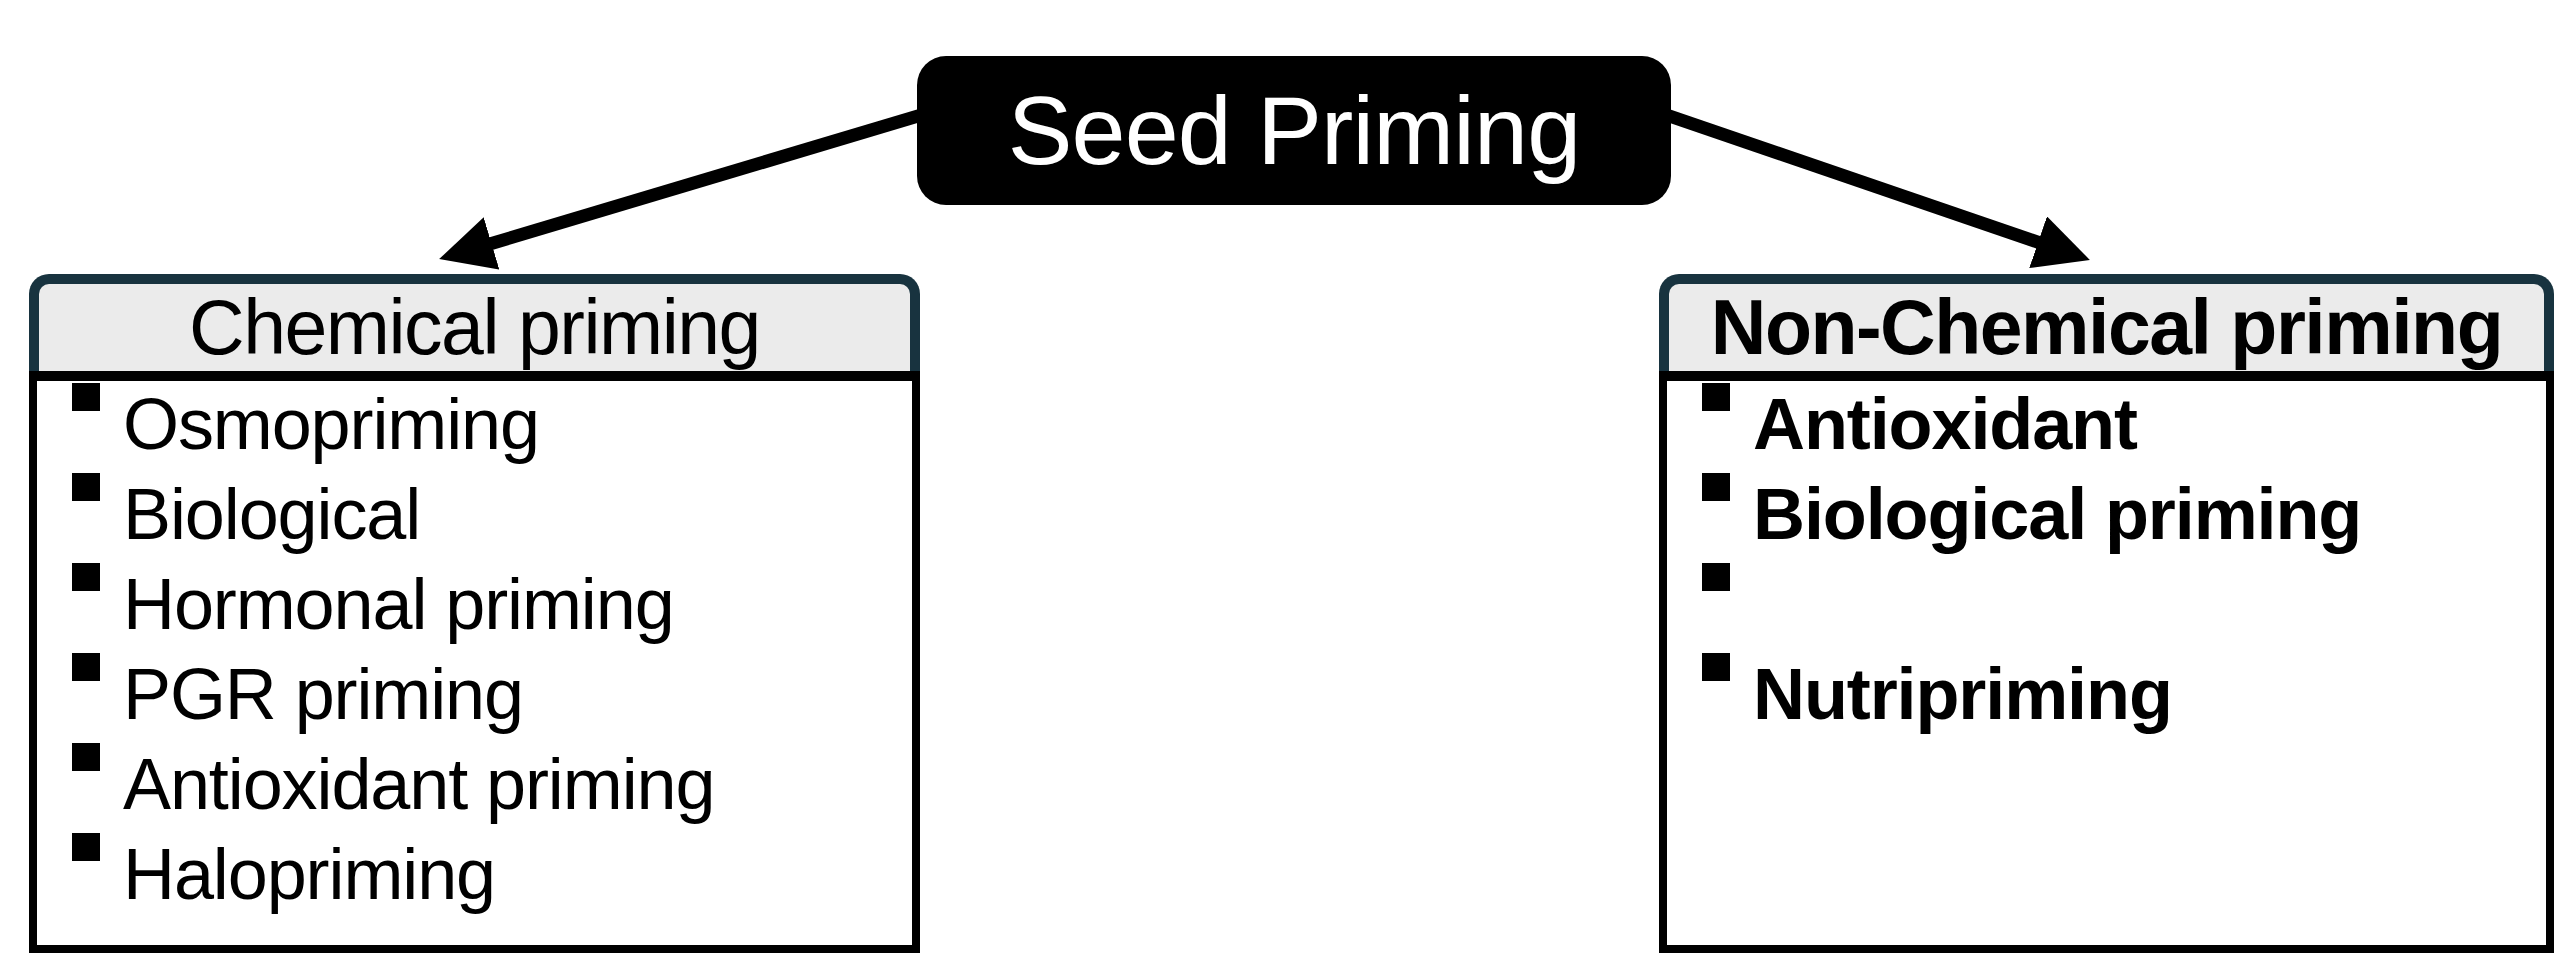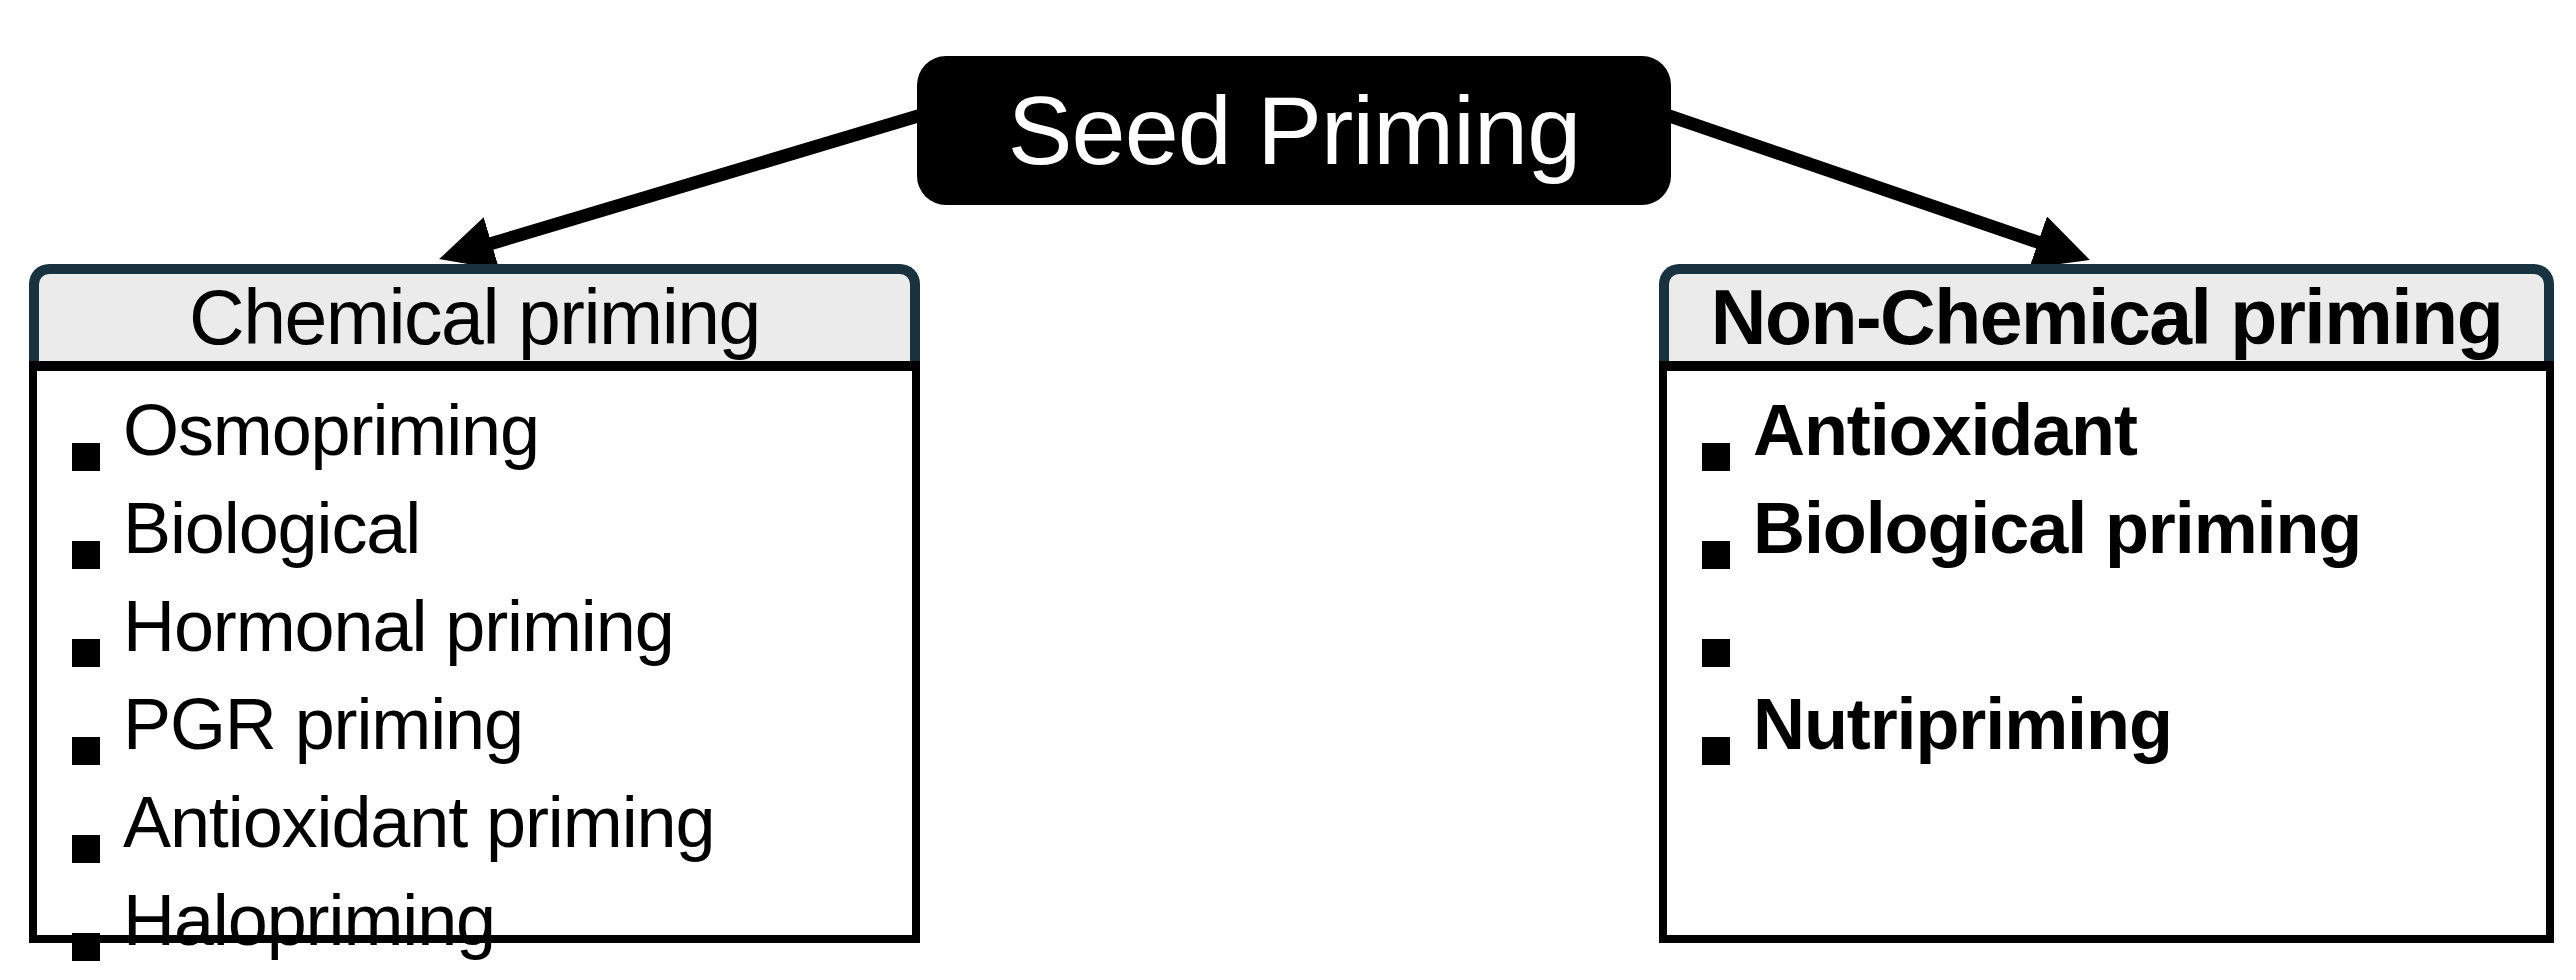--- a/index.html
+++ b/index.html
@@ -23,7 +23,7 @@
   }
   .root-node span{color:var(--node-text);font-size:97px;letter-spacing:-0.8px;white-space:nowrap;}
 
-  .box{position:absolute;top:264px;border-radius:17px;}
+  .box{position:absolute;top:274px;border-radius:17px;}
   .box-left{left:29px;width:891px;}
   .box-right{left:1659px;width:895px;font-weight:bold;}
 

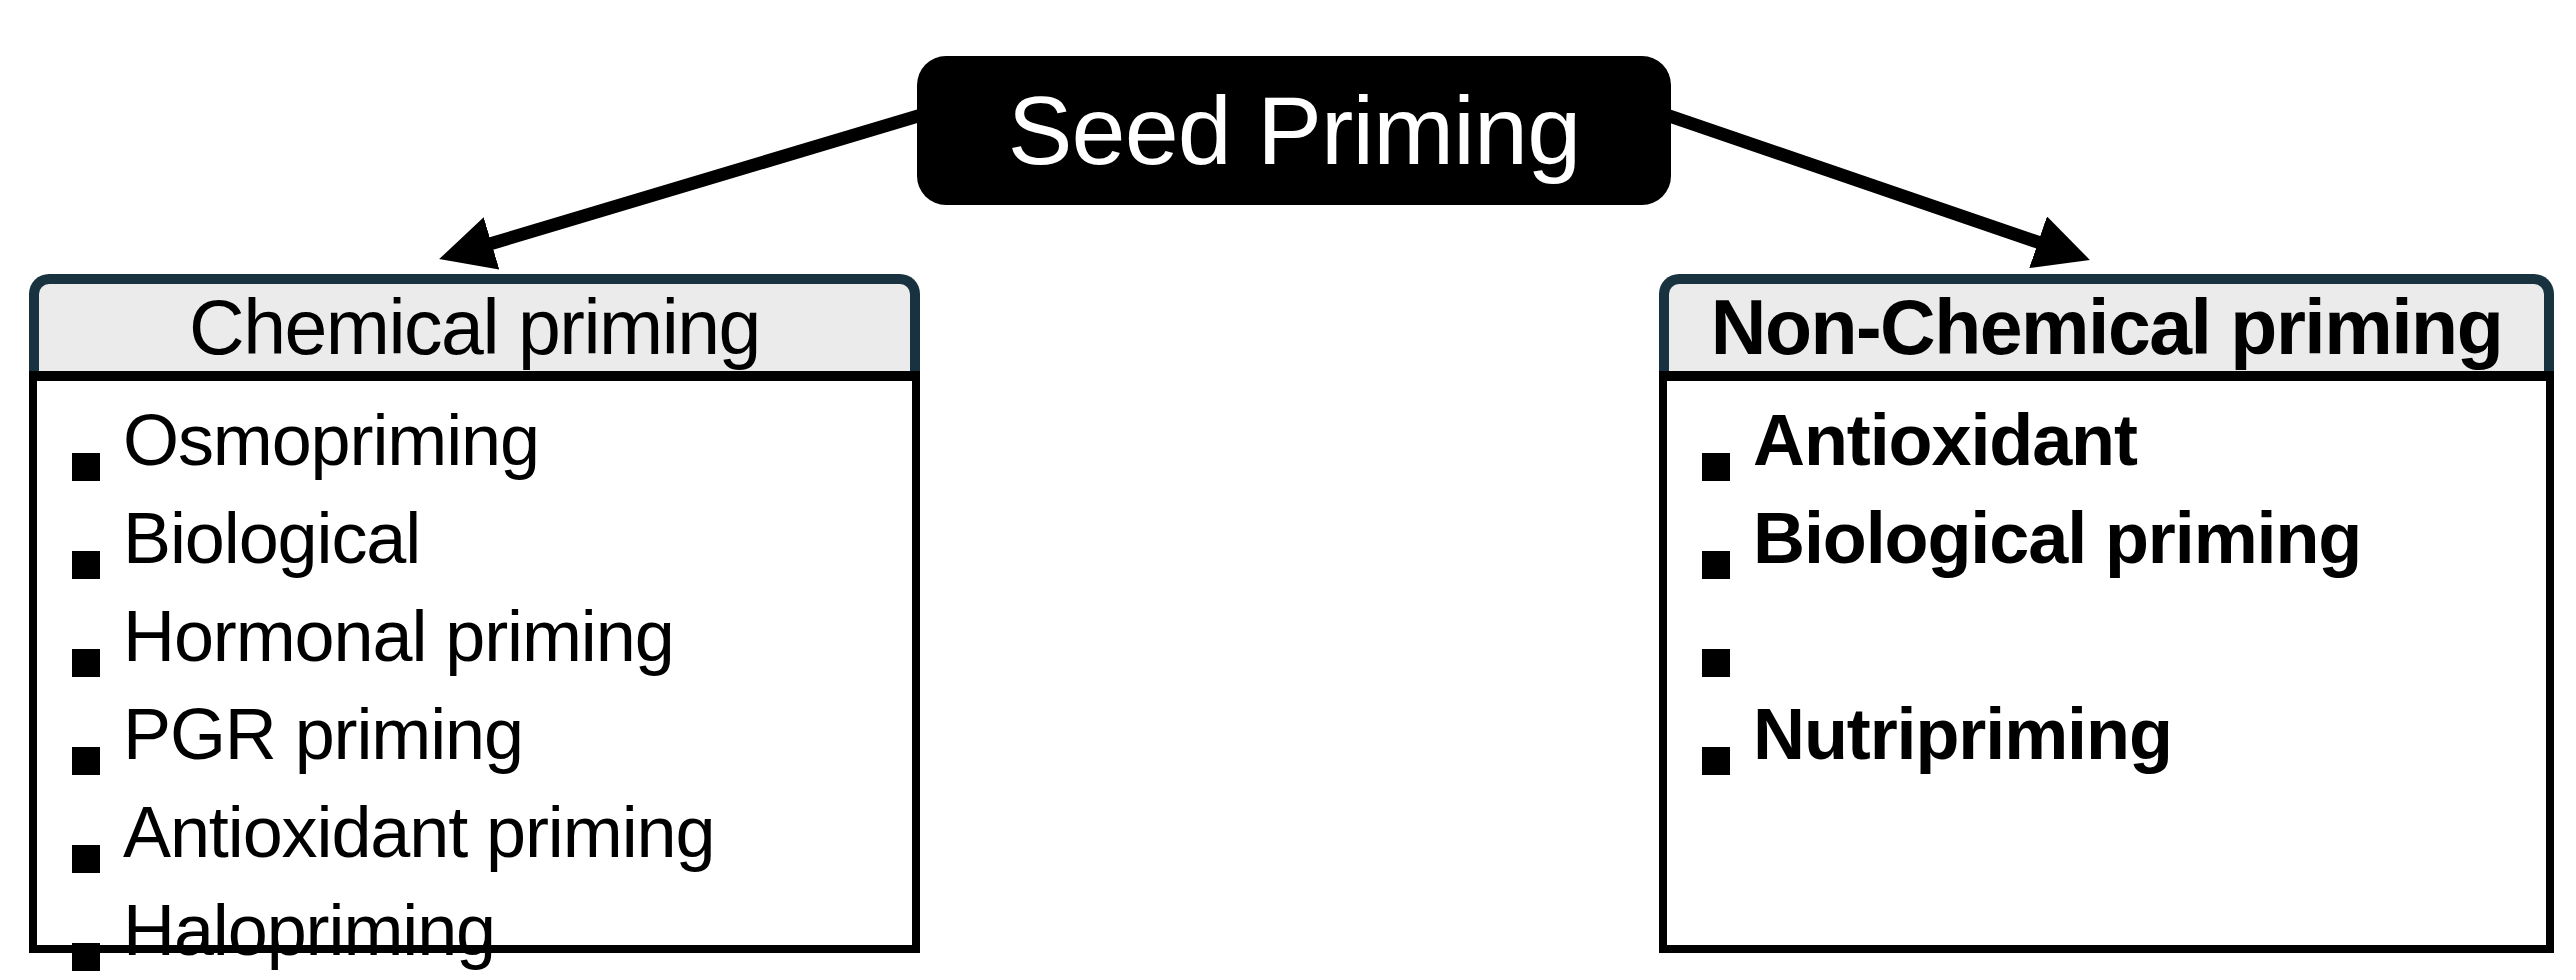--- a/index.html
+++ b/index.html
@@ -42,7 +42,7 @@
     border:8.4px solid var(--line-color);border-top:10.7px solid var(--line-color);
     padding:2.3px 7.7px 0 35px;
   }
-  .item{display:flex;align-items:flex-end;height:90px;margin-top:8px;}
+  .item{display:flex;align-items:flex-start;height:90px;}
   .bullet{
     flex:0 0 auto;width:28px;height:28px;margin-right:23px;
     background:var(--line-color);display:inline-block;

